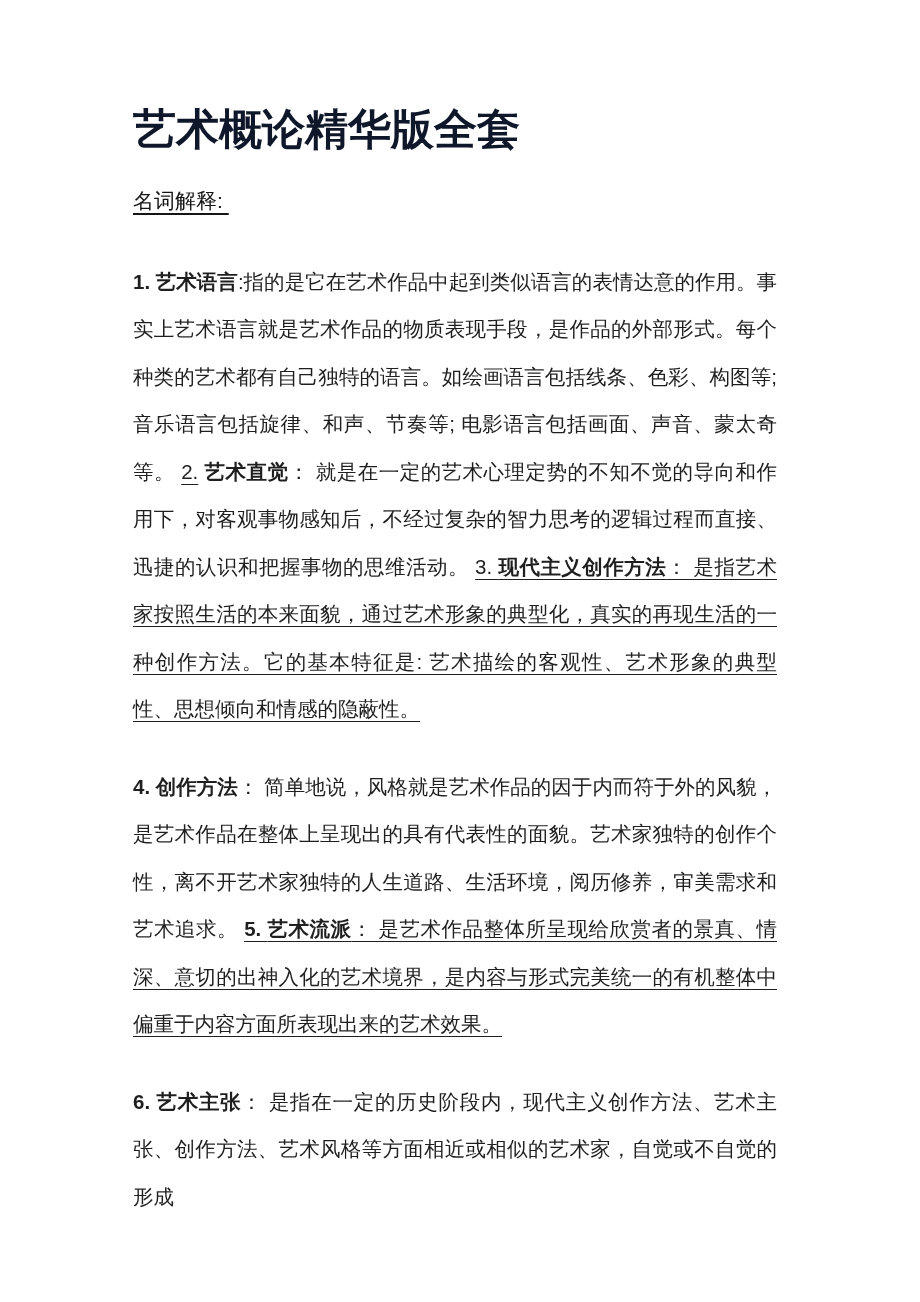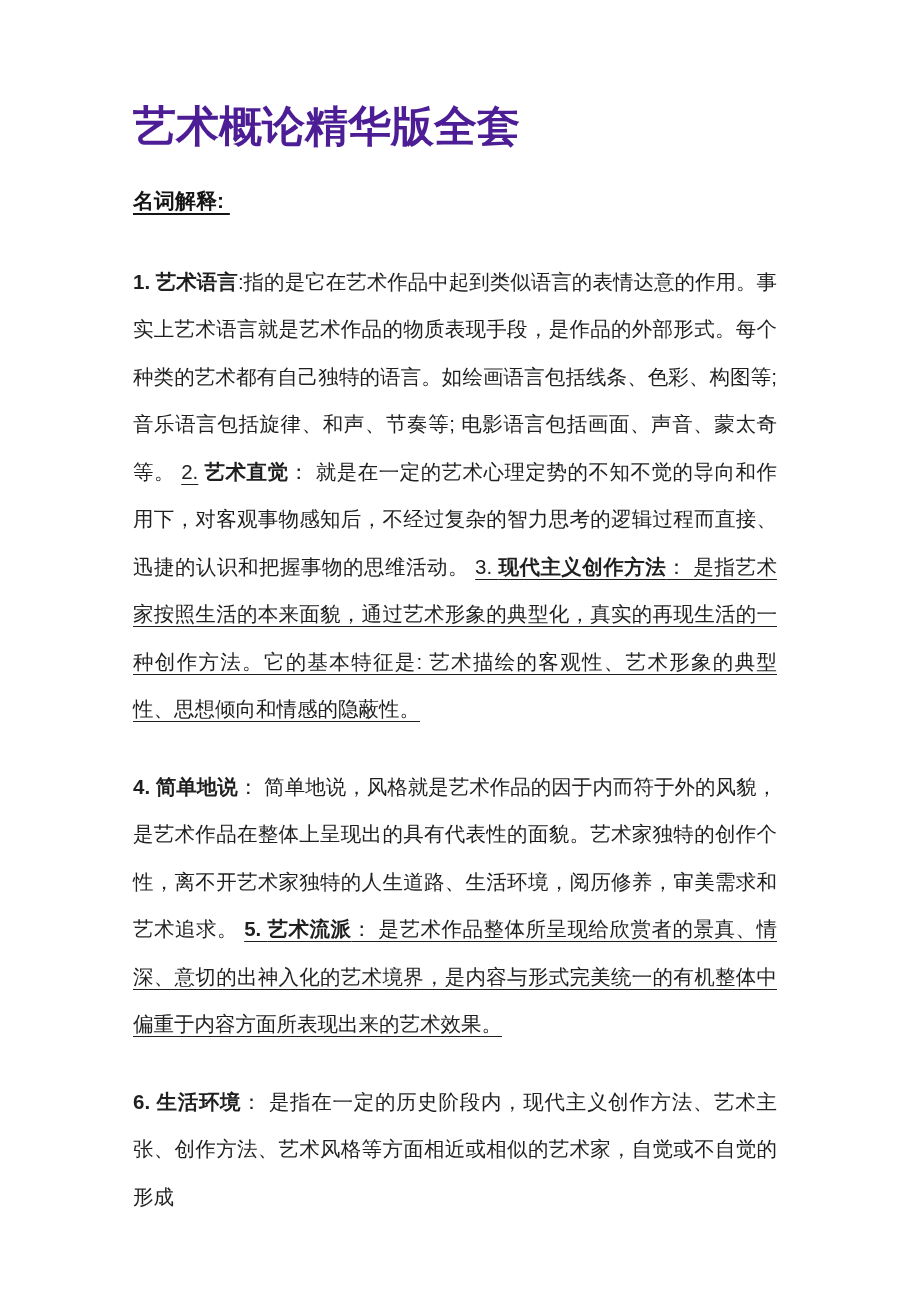--- a/index.html
+++ b/index.html
@@ -22,12 +22,12 @@
     font-family: "Liberation Sans", "DejaVu Sans", sans-serif;
   }
   .doc-title {
-    font-family: Liberation Mono, monospace;
+    font-family: Liberation Serif, serif;
     font-size: 43px;
     font-weight: 700;
     line-height: 1.25;
     letter-spacing: 0px;
-    color: #4c1d95;
+    color: #0f172a;
     margin: 0 0 30px 0;
   }
   .section-heading {

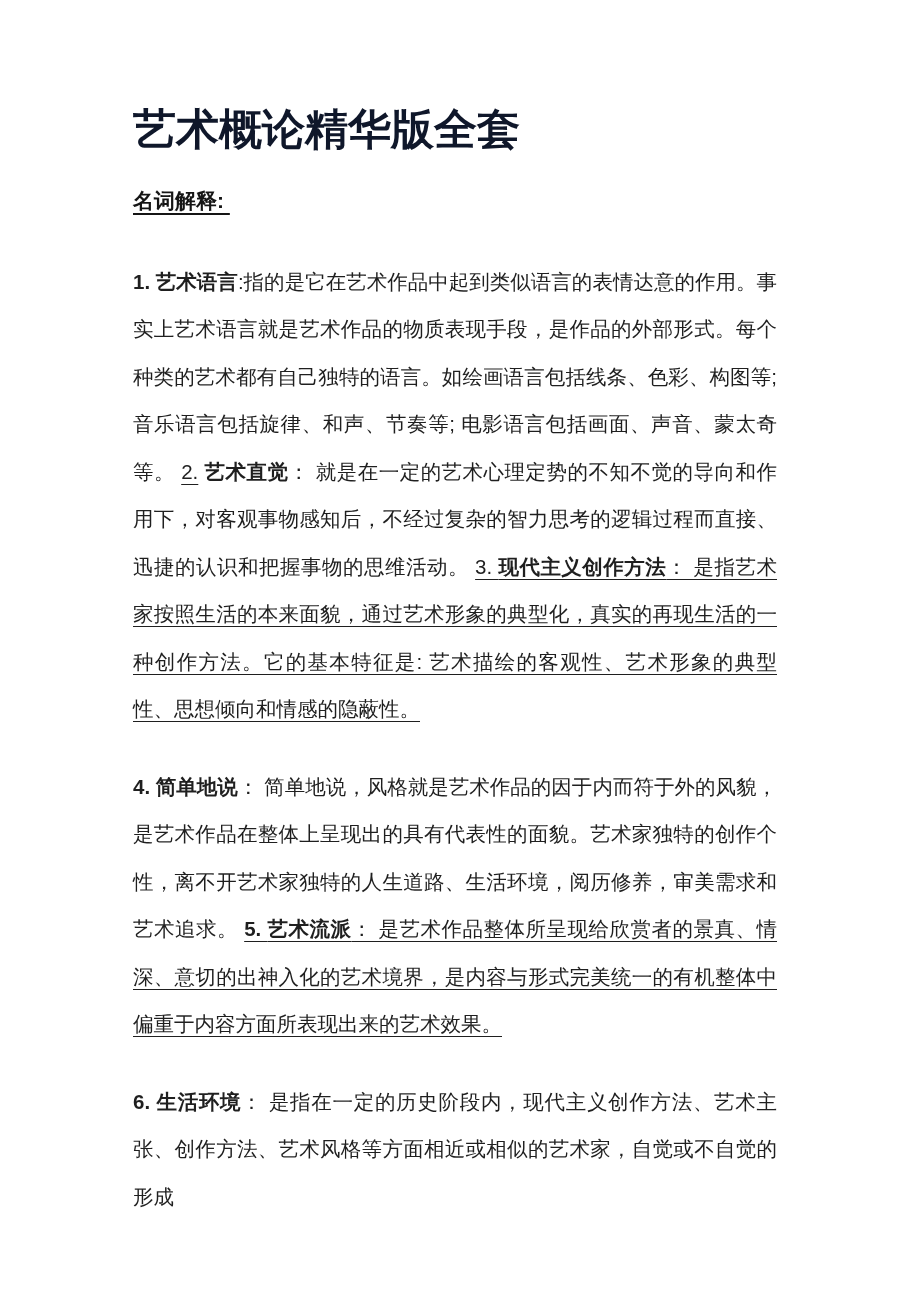--- a/index.html
+++ b/index.html
@@ -32,7 +32,7 @@
   }
   .section-heading {
     font-size: 21px;
-    font-weight: 700;
+    font-weight: 400;
     line-height: 27px;
     color: #151515;
     text-decoration: underline;

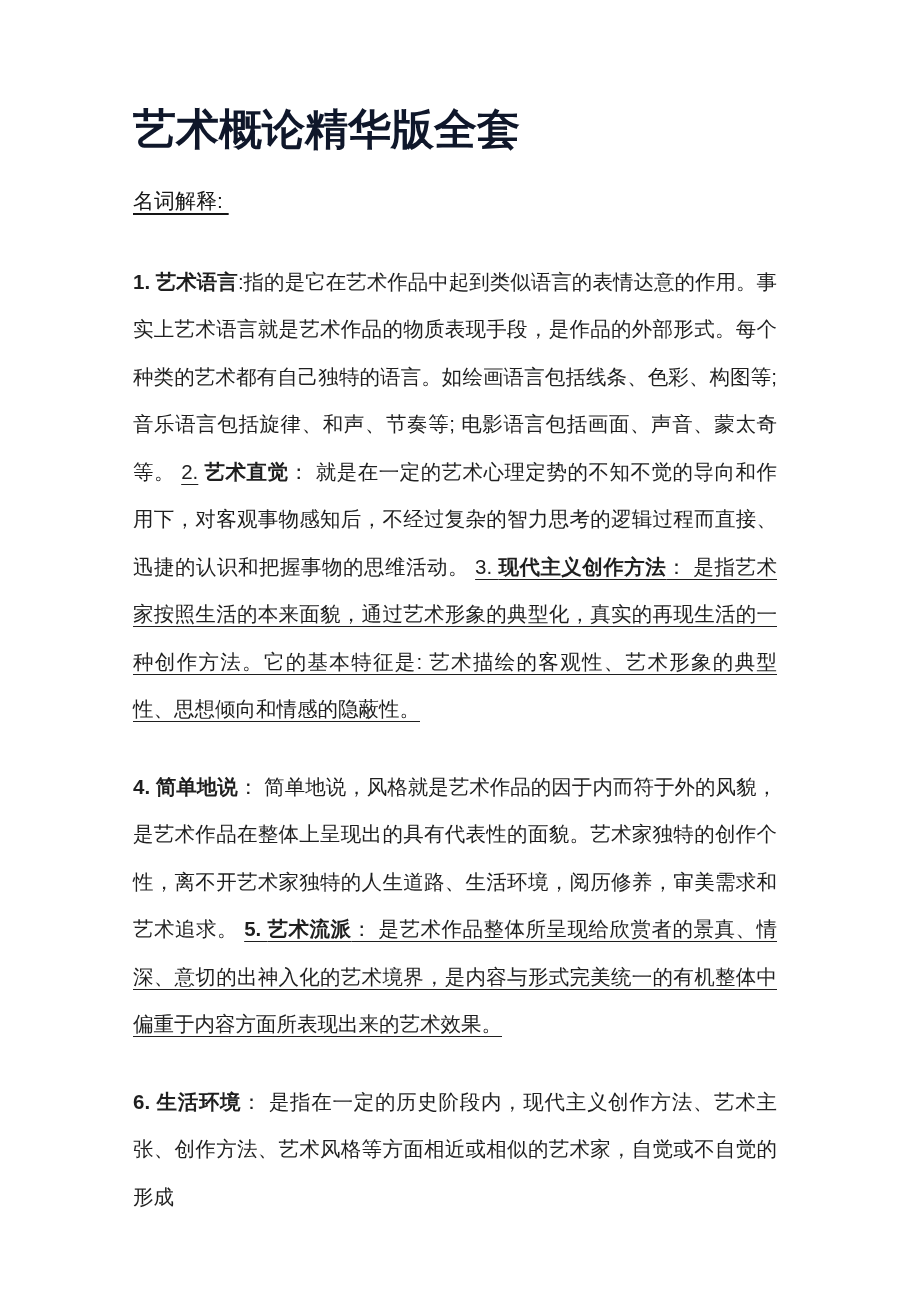--- a/index.html
+++ b/index.html
@@ -72,7 +72,7 @@
   </div>
   <div class="doc-body">
       <p class="para"><span class="b">1. </span><span class="b">艺术语言</span><span>:指的是它在艺术作品中起到类似语言的表情达意的作用。事实上艺术语言就是艺术作品的物质表现手段，是作品的外部形式。每个种类的艺术都有自己独特的语言。如绘画语言包括线条、色彩、构图等; 音乐语言包括旋律、和声、节奏等; 电影语言包括画面、声音、蒙太奇等。 </span><span class="u">2.</span><span> </span><span class="b">艺术直觉</span><span>： 就是在一定的艺术心理定势的不知不觉的导向和作用下，对客观事物感知后，不经过复杂的智力思考的逻辑过程而直接、迅捷的认识和把握事物的思维活动。 </span><span class="u">3. </span><span class="b u">现代主义创作方法</span><span class="u">： 是指艺术家按照生活的本来面貌，通过艺术形象的典型化，真实的再现生活的一种创作方法。它的基本特征是: 艺术描绘的客观性、艺术形象的典型性、思想倾向和情感的隐蔽性。 </span></p>
-      <p class="para"><span class="b">4. </span><span class="b">简单地说</span><span>： 简单地说，风格就是艺术作品的因于内而符于外的风貌，是艺术作品在整体上呈现出的具有代表性的面貌。艺术家独特的创作个性，离不开艺术家独特的人生道路、生活环境，阅历修养，审美需求和艺术追求。 </span><span class="b u">5. </span><span class="b u">艺术流派</span><span class="u">： 是艺术作品整体所呈现给欣赏者的景真、情深、意切的出神入化的艺术境界，是内容与形式完美统一的有机整体中偏重于内容方面所表现出来的艺术效果。 </span></p>
+      <p class="para"><span class="b">4. </span><span class="b">创作方法</span><span>： 简单地说，风格就是艺术作品的因于内而符于外的风貌，是艺术作品在整体上呈现出的具有代表性的面貌。艺术家独特的创作个性，离不开艺术家独特的人生道路、生活环境，阅历修养，审美需求和艺术追求。 </span><span class="b u">5. </span><span class="b u">艺术流派</span><span class="u">： 是艺术作品整体所呈现给欣赏者的景真、情深、意切的出神入化的艺术境界，是内容与形式完美统一的有机整体中偏重于内容方面所表现出来的艺术效果。 </span></p>
       <p class="para"><span class="b">6. </span><span class="b">生活环境</span><span>： 是指在一定的历史阶段内，现代主义创作方法、艺术主张、创作方法、艺术风格等方面相近或相似的艺术家，自觉或不自觉的形成</span></p>
     </div>
 </div>

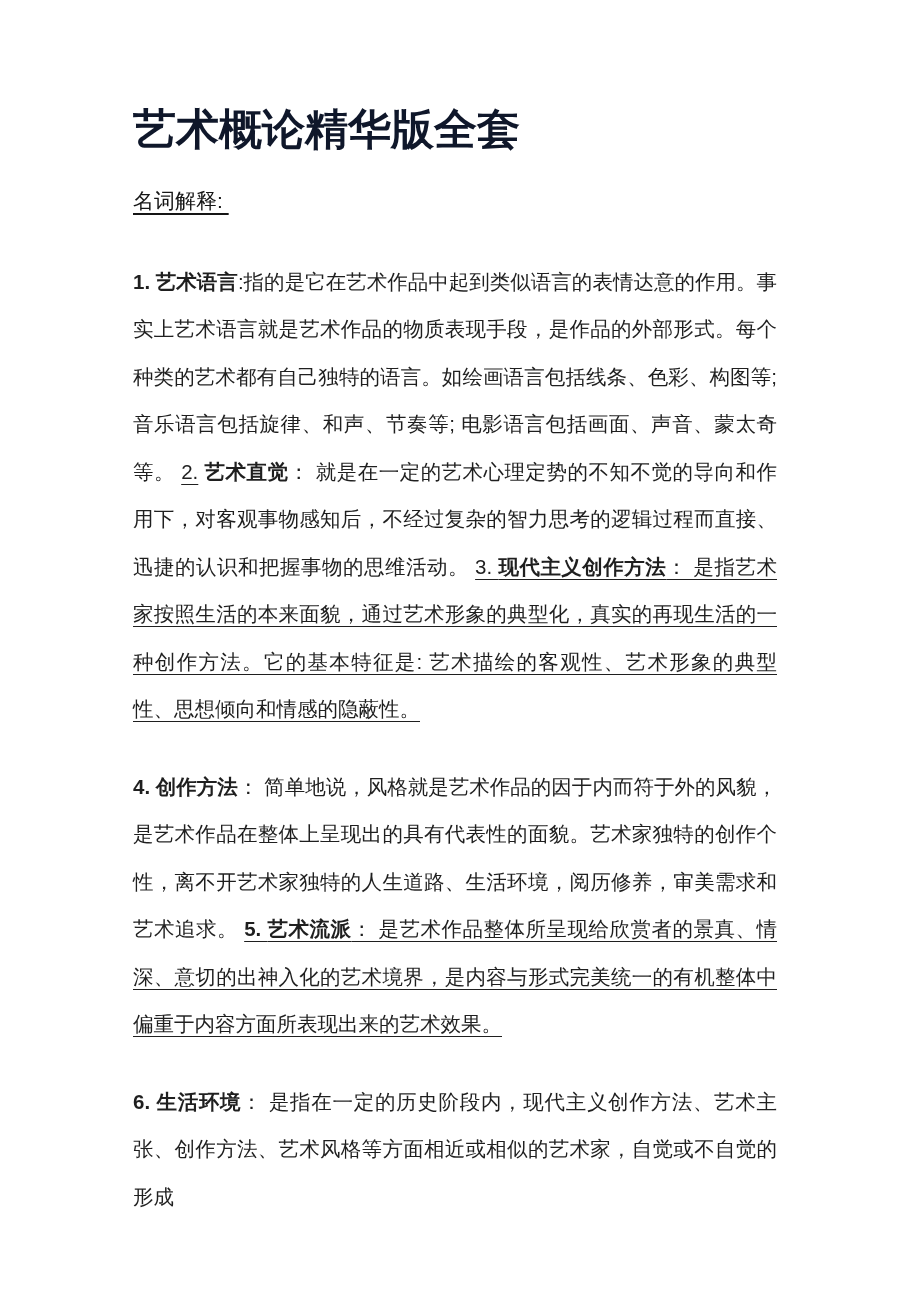--- a/index.html
+++ b/index.html
@@ -73,7 +73,7 @@
   <div class="doc-body">
       <p class="para"><span class="b">1. </span><span class="b">艺术语言</span><span>:指的是它在艺术作品中起到类似语言的表情达意的作用。事实上艺术语言就是艺术作品的物质表现手段，是作品的外部形式。每个种类的艺术都有自己独特的语言。如绘画语言包括线条、色彩、构图等; 音乐语言包括旋律、和声、节奏等; 电影语言包括画面、声音、蒙太奇等。 </span><span class="u">2.</span><span> </span><span class="b">艺术直觉</span><span>： 就是在一定的艺术心理定势的不知不觉的导向和作用下，对客观事物感知后，不经过复杂的智力思考的逻辑过程而直接、迅捷的认识和把握事物的思维活动。 </span><span class="u">3. </span><span class="b u">现代主义创作方法</span><span class="u">： 是指艺术家按照生活的本来面貌，通过艺术形象的典型化，真实的再现生活的一种创作方法。它的基本特征是: 艺术描绘的客观性、艺术形象的典型性、思想倾向和情感的隐蔽性。 </span></p>
       <p class="para"><span class="b">4. </span><span class="b">创作方法</span><span>： 简单地说，风格就是艺术作品的因于内而符于外的风貌，是艺术作品在整体上呈现出的具有代表性的面貌。艺术家独特的创作个性，离不开艺术家独特的人生道路、生活环境，阅历修养，审美需求和艺术追求。 </span><span class="b u">5. </span><span class="b u">艺术流派</span><span class="u">： 是艺术作品整体所呈现给欣赏者的景真、情深、意切的出神入化的艺术境界，是内容与形式完美统一的有机整体中偏重于内容方面所表现出来的艺术效果。 </span></p>
-      <p class="para"><span class="b">6. </span><span class="b">生活环境</span><span>： 是指在一定的历史阶段内，现代主义创作方法、艺术主张、创作方法、艺术风格等方面相近或相似的艺术家，自觉或不自觉的形成</span></p>
+      <p class="para"><span class="b">6. </span><span class="b">艺术主张</span><span>： 是指在一定的历史阶段内，现代主义创作方法、艺术主张、创作方法、艺术风格等方面相近或相似的艺术家，自觉或不自觉的形成</span></p>
     </div>
 </div>
 

